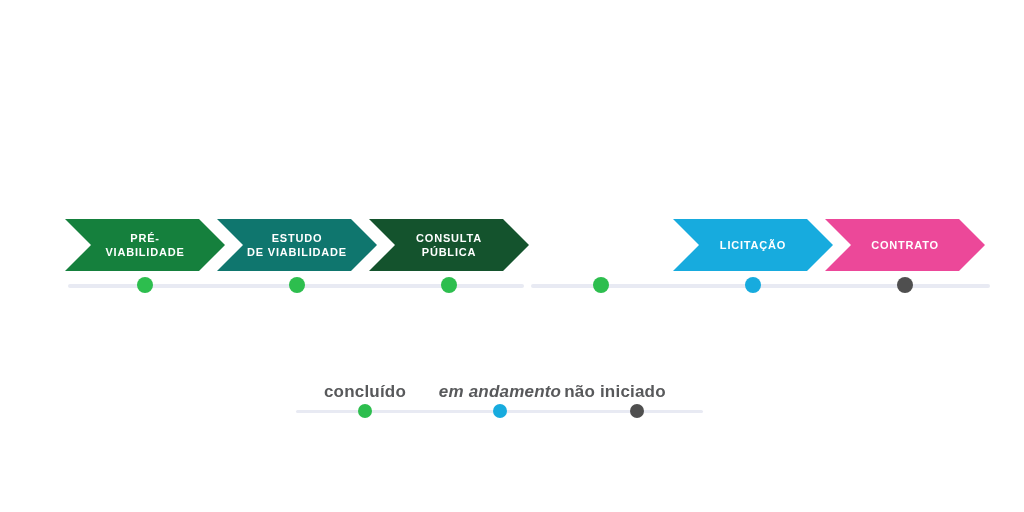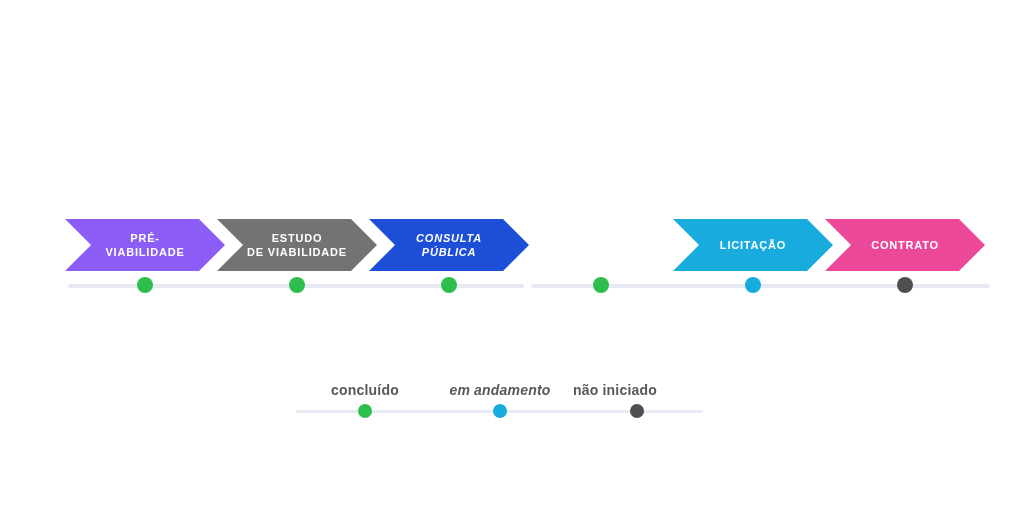--- a/index.html
+++ b/index.html
@@ -103,7 +103,7 @@
 
 <div class="stage">
 
-  <div class="arrow a1" style="background-color: #8b5cf6;">
+  <div class="arrow a1" style="background-color: #15803d;">
     <span class="line">PRÉ-</span>
     <span class="line">VIABILIDADE</span>
   </div>

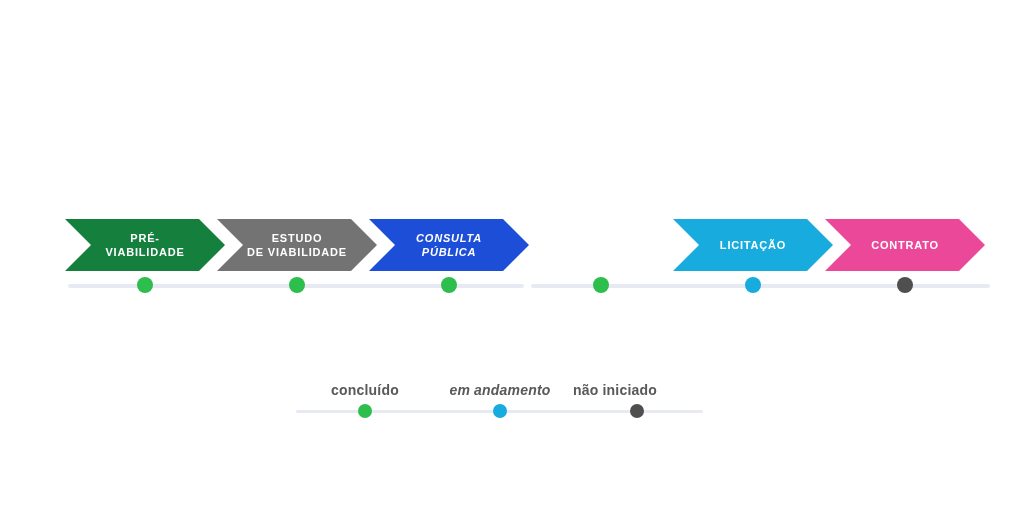--- a/index.html
+++ b/index.html
@@ -107,7 +107,7 @@
     <span class="line">PRÉ-</span>
     <span class="line">VIABILIDADE</span>
   </div>
-  <div class="arrow a2" style="background-color: #737373;">
+  <div class="arrow a2" style="background-color: #0f766e;">
     <span class="line">ESTUDO</span>
     <span class="line">DE VIABILIDADE</span>
   </div>

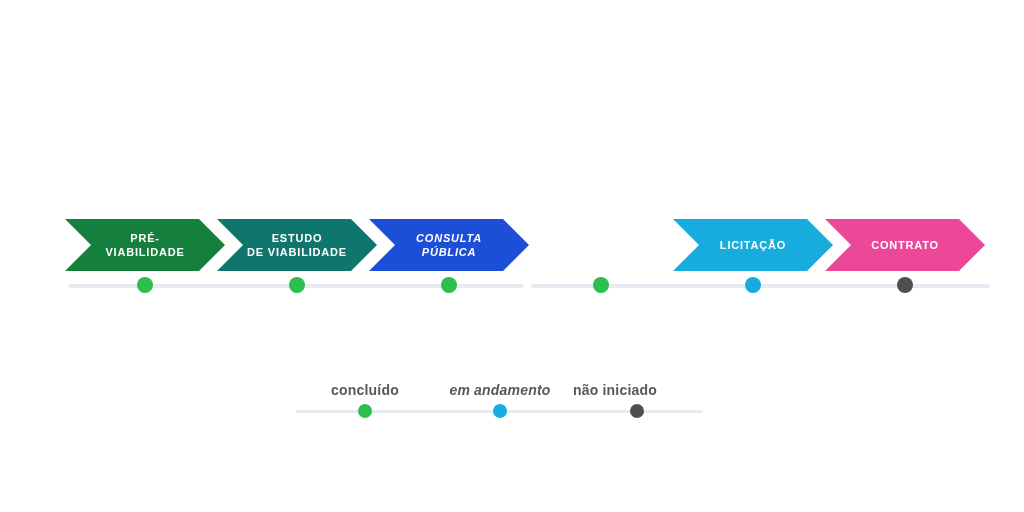--- a/index.html
+++ b/index.html
@@ -111,7 +111,7 @@
     <span class="line">ESTUDO</span>
     <span class="line">DE VIABILIDADE</span>
   </div>
-  <div class="arrow a3" style="background-color: #1d4ed8; font-style: italic;">
+  <div class="arrow a3" style="background-color: #14532d;">
     <span class="line">CONSULTA</span>
     <span class="line">PÚBLICA</span>
   </div>

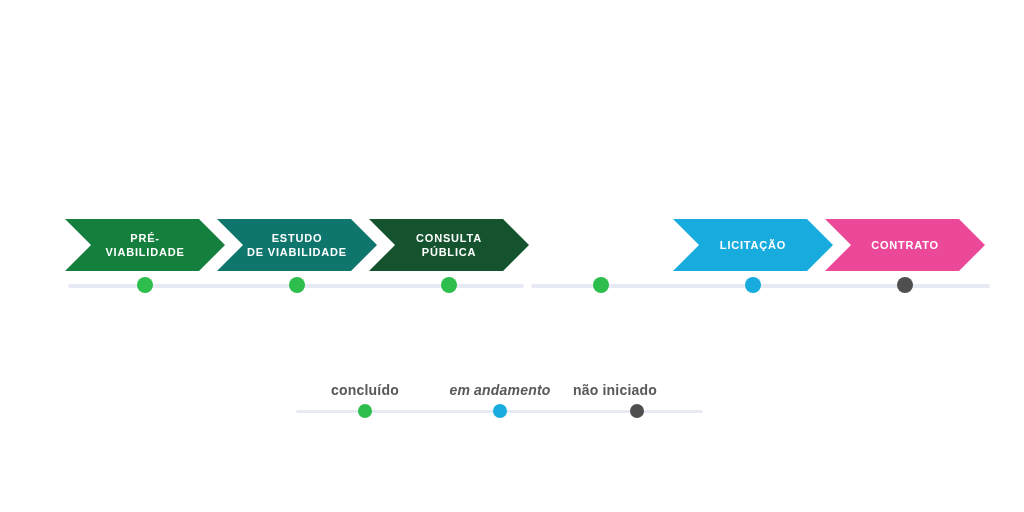--- a/index.html
+++ b/index.html
@@ -79,7 +79,7 @@
     top: 382px;
     width: 150px;
     text-align: center;
-    font-size: 14px;
+    font-size: 17px;
     font-weight: bold;
     color: #58595B;
     letter-spacing: 0.2px;

